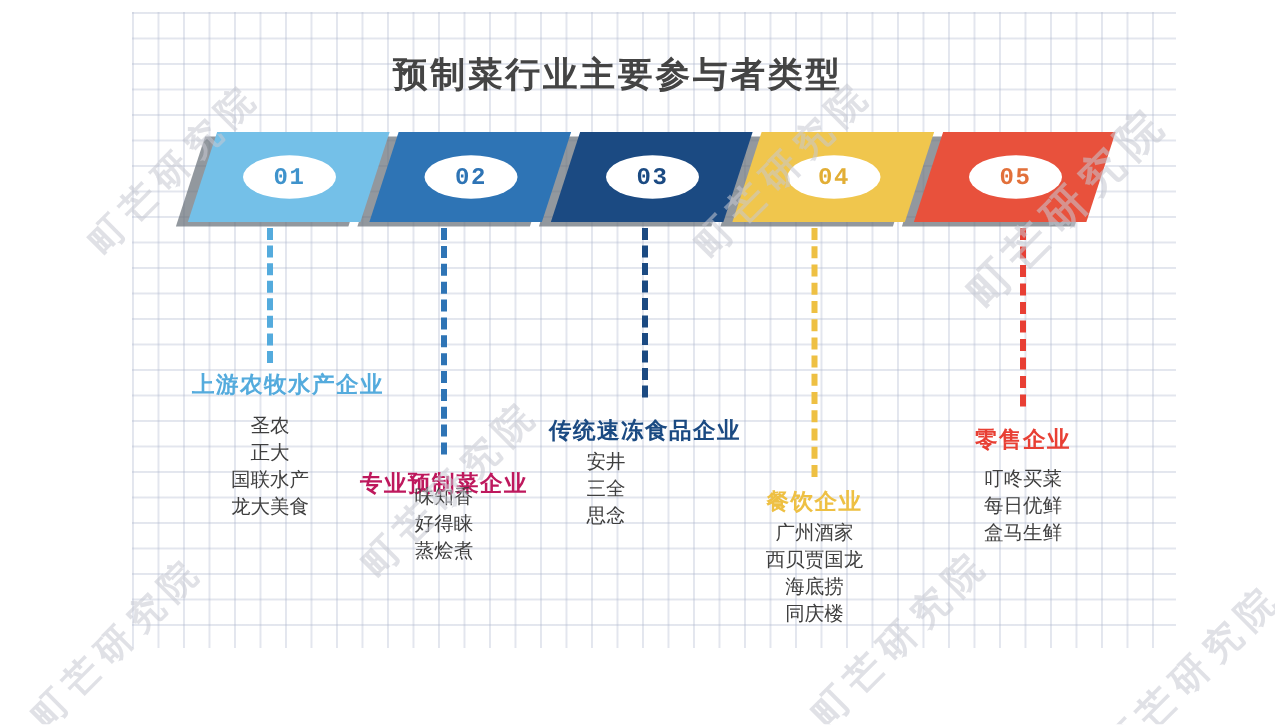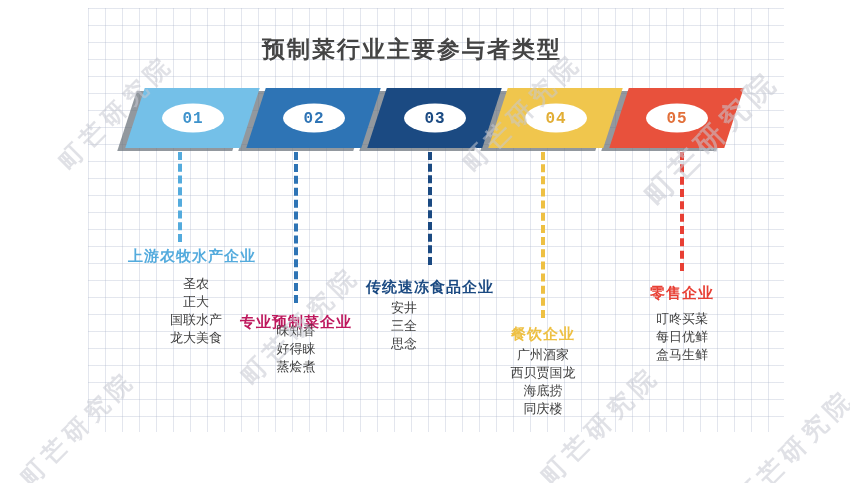--- a/index.html
+++ b/index.html
@@ -96,7 +96,7 @@
   <div id="columns">
       <div class="vline" style="left: 178px; height: 90px; border-color: rgb(84, 171, 221);"></div>
       <div class="chead" style="left: 180px; top: 247px; color: rgb(84, 171, 221); margin-left: 12px;">上游农牧水产企业</div>
-      <div class="clist" style="left: 180px; top: 276px; margin-left: 16px;">
+      <div class="clist" style="left: 180px; top: 276px;">
         <div>圣农</div>
         <div>正大</div>
         <div>国联水产</div>

